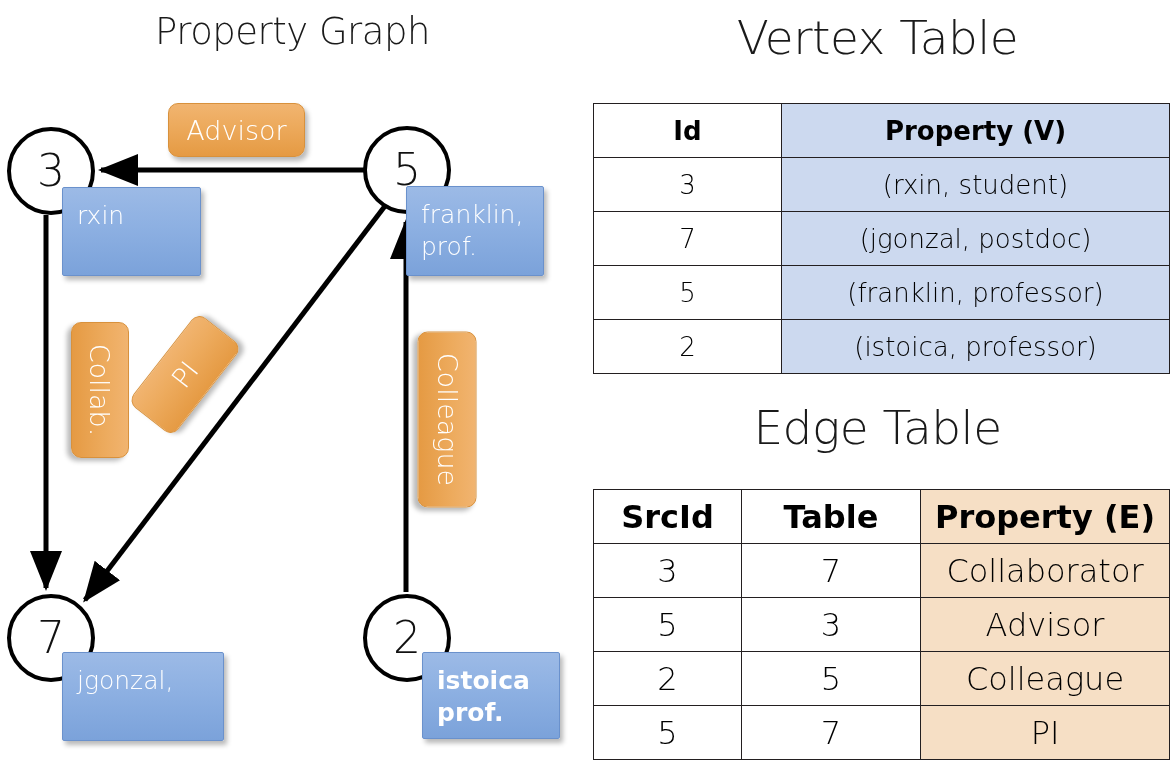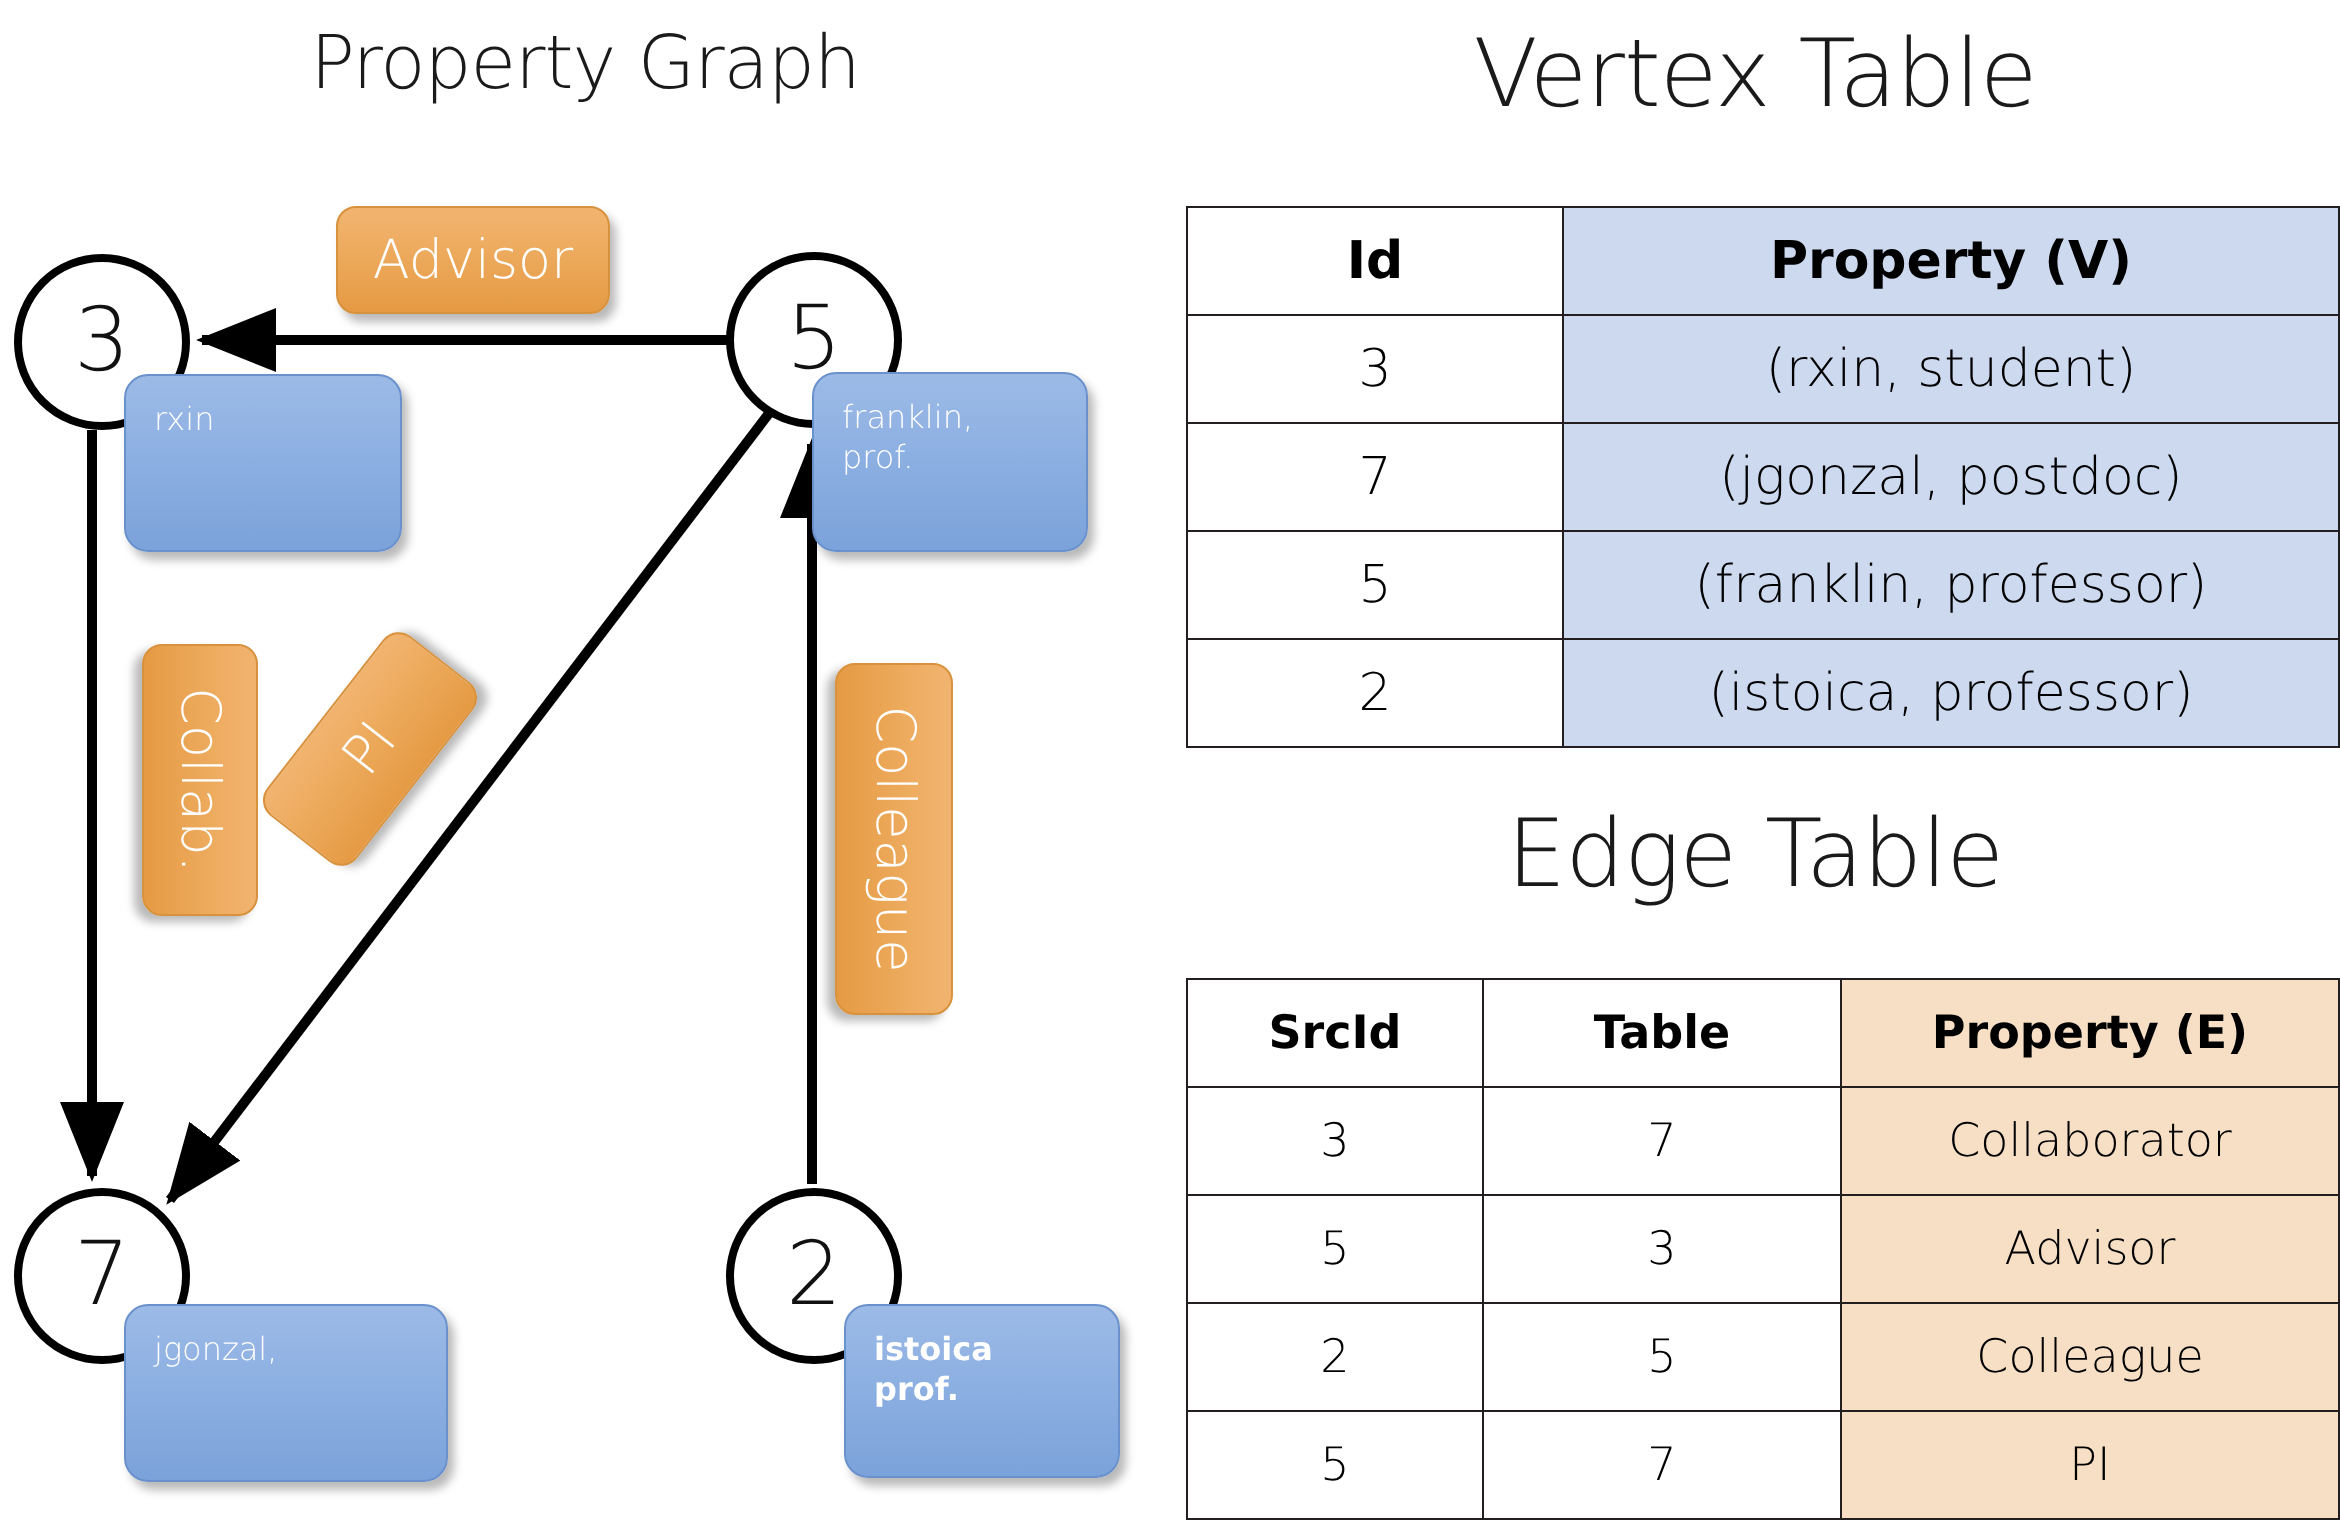--- a/index.html
+++ b/index.html
@@ -78,14 +78,14 @@
   .prop-box {
     position: absolute;
     box-sizing: border-box;
-    border-radius: 12px;
+    border-radius: 2px;
     border: 1px solid #6a91cc;
     background: linear-gradient(to bottom, #9cbae6 0%, #8db0e2 45%, #7ba2da 100%);
     box-shadow: 3px 4px 5px rgba(0,0,0,0.28);
     color: #ffffff;
     font-family: "DejaVu Sans", sans-serif;
     font-weight: 300;
-    font-size: 16px;
+    font-size: 25px;
     line-height: 1.28;
     padding: 12px 0 0 14px;
     z-index: 6;

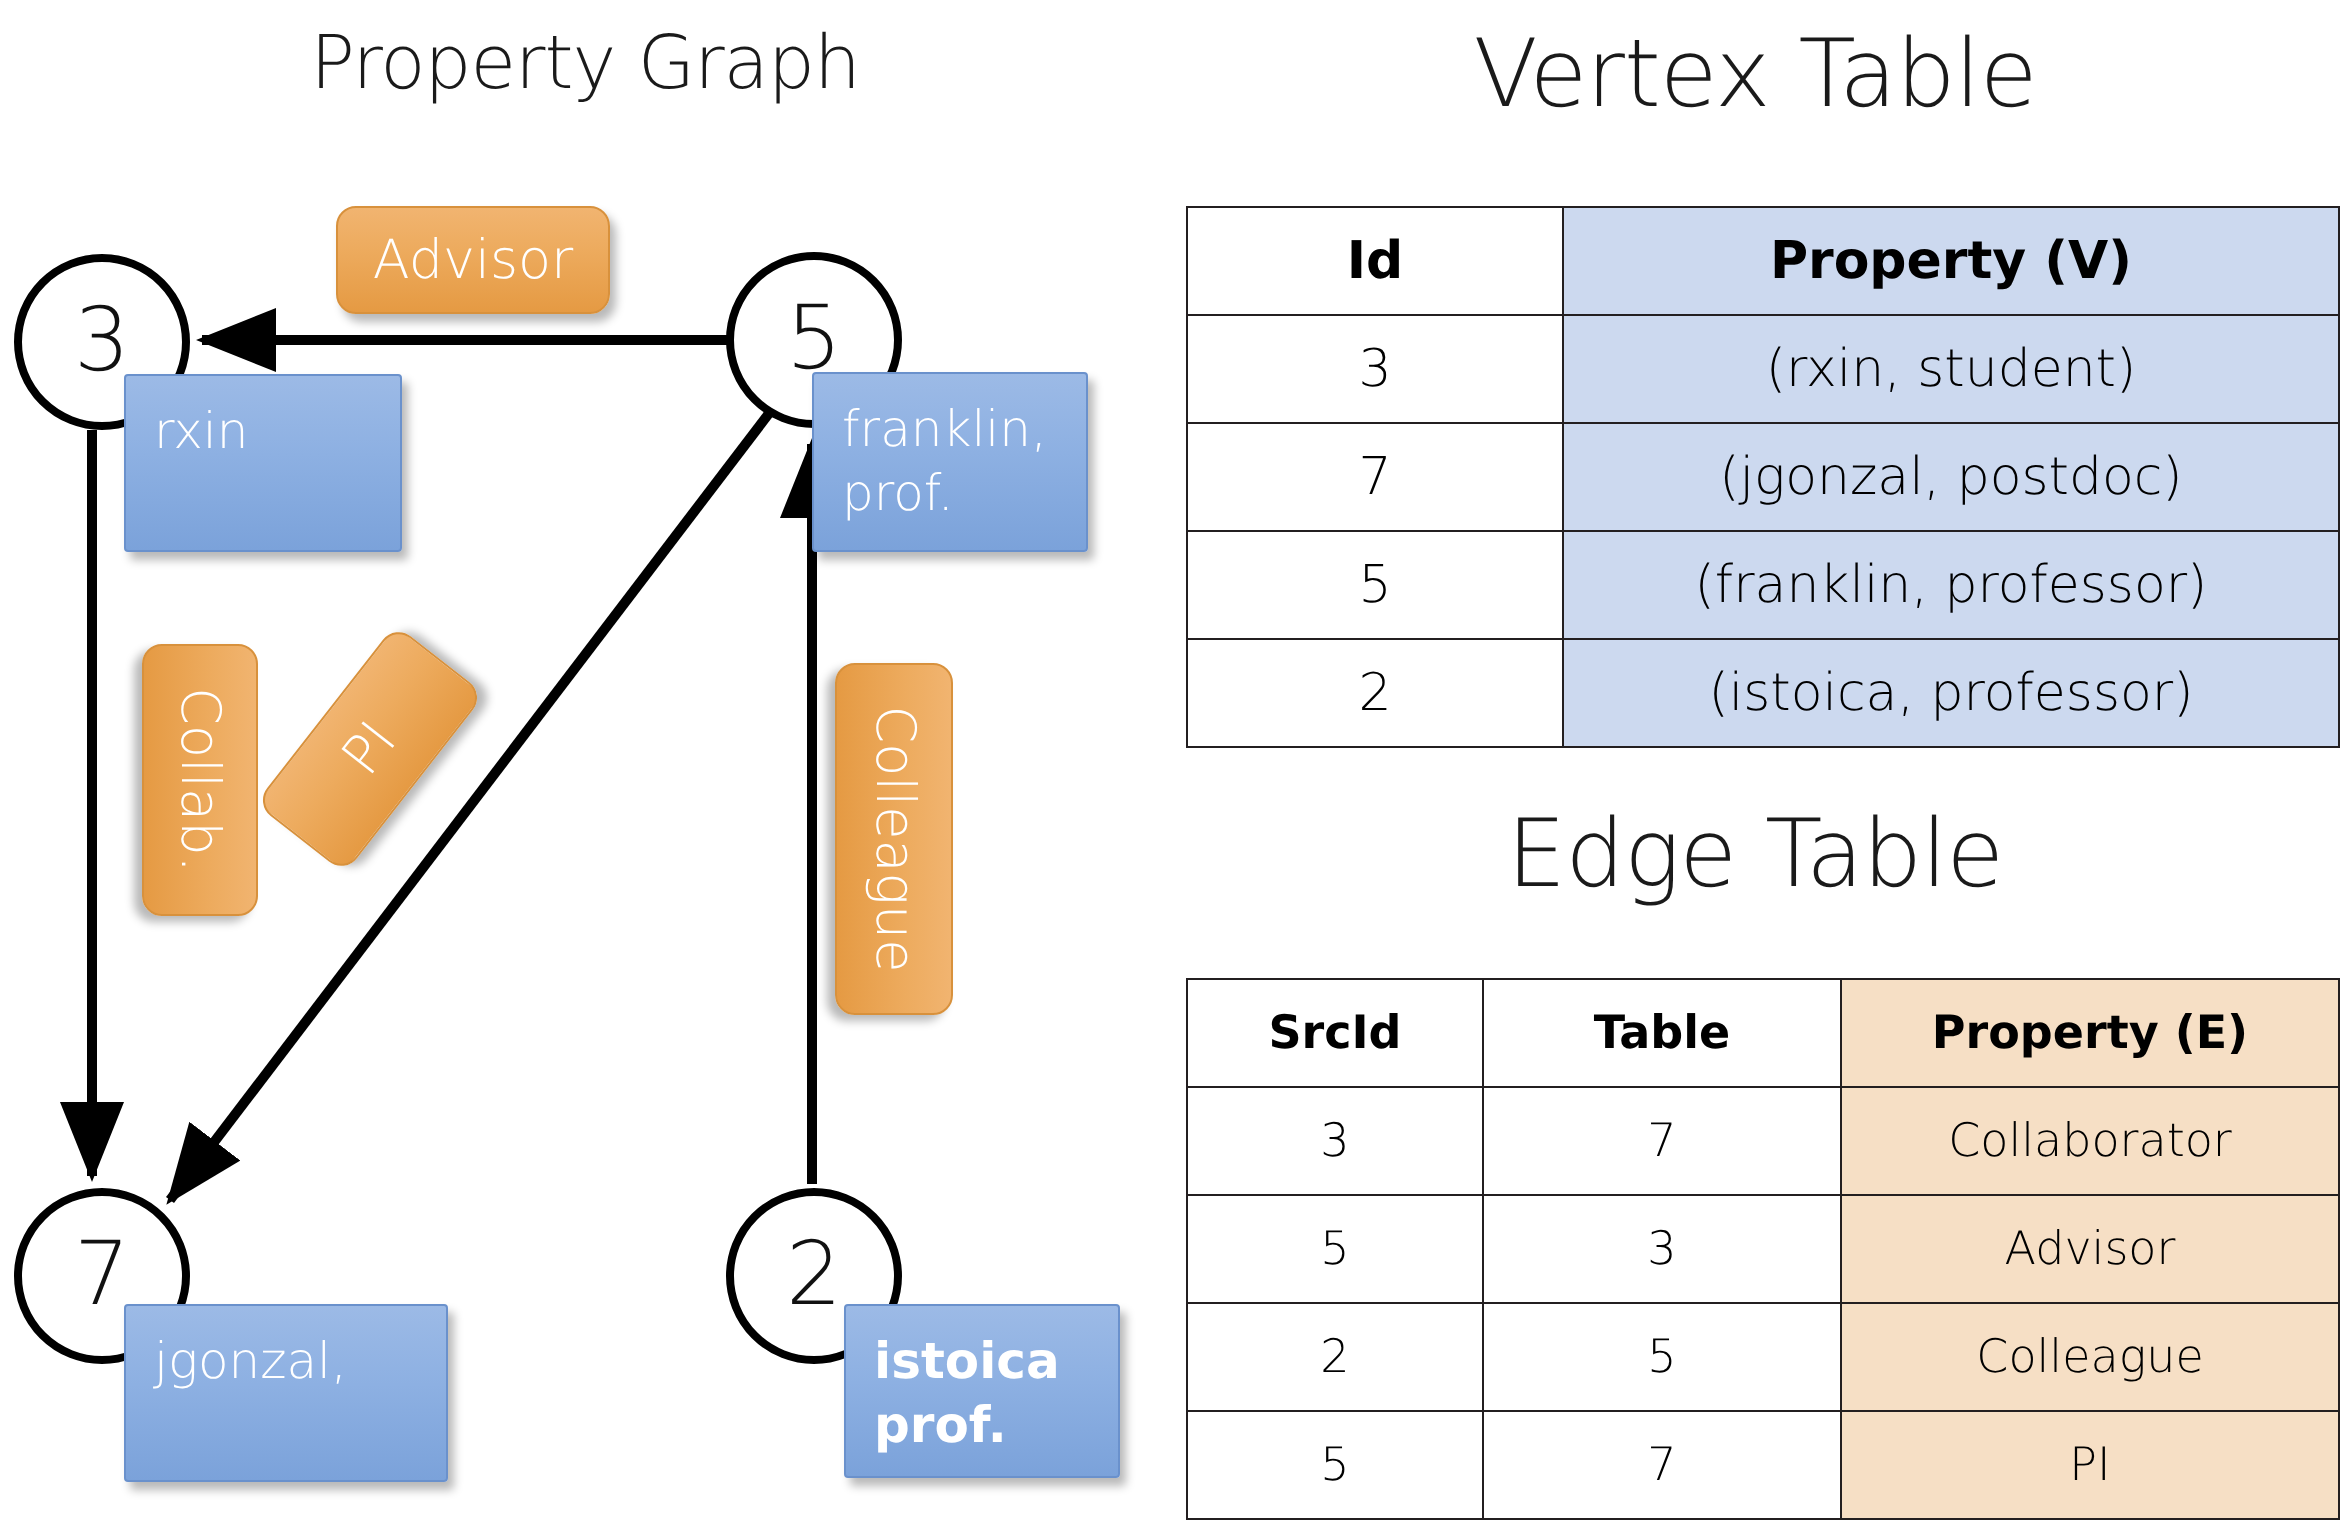--- a/index.html
+++ b/index.html
@@ -160,7 +160,7 @@
   #edge-table {
     left: 593px; top: 489px;
     width: 576px; height: 270px;
-    font-size: 23px;
+    font-size: 32px;
   }
   #edge-table .col-src { width: 148px; }
   #edge-table .col-dst { width: 179px; }

